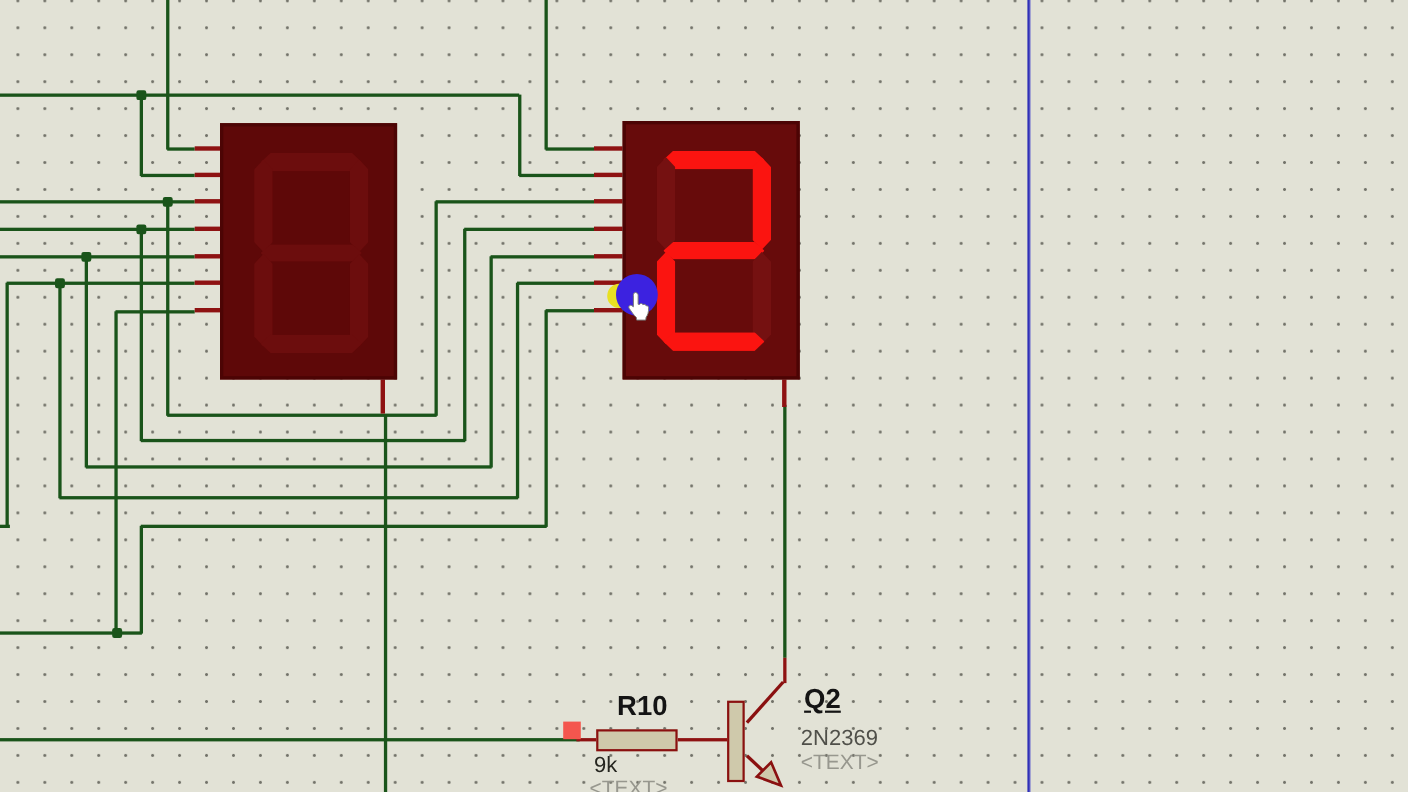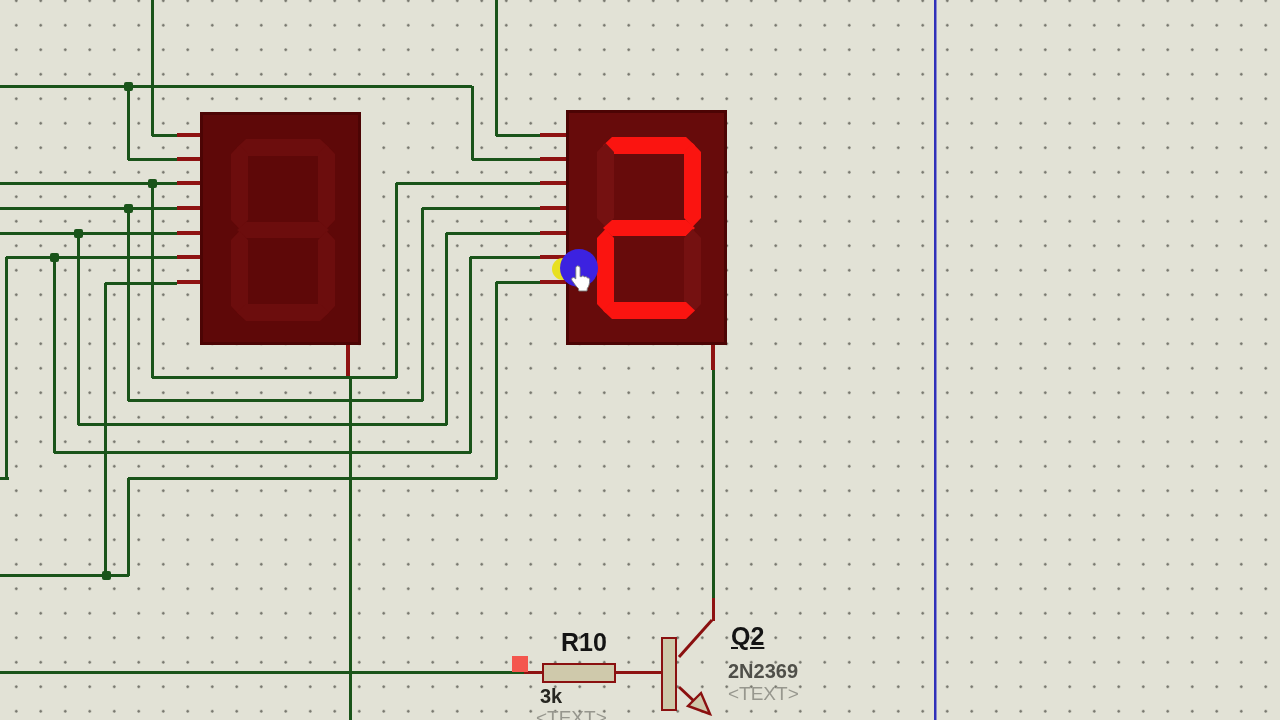--- a/index.html
+++ b/index.html
@@ -21,7 +21,7 @@
   .comp-body{position:absolute;box-sizing:border-box;}
   .lbl{position:absolute;white-space:nowrap;line-height:1;}
   .lbl.ref{font-size:25px;font-weight:bold;color:#141414;}
-  .lbl.val{font-size:20px;color:#26262*0;color:#262620;font-weight:bold;}
+  .lbl.val{font-size:20px;color:#26262*0;color:#262620;}
   .lbl.ph{font-size:19px;color:#97978e;}
   #sheet-border{position:absolute;top:0;height:720px;}
   #svg-overlay{position:absolute;left:0;top:0;pointer-events:none;}

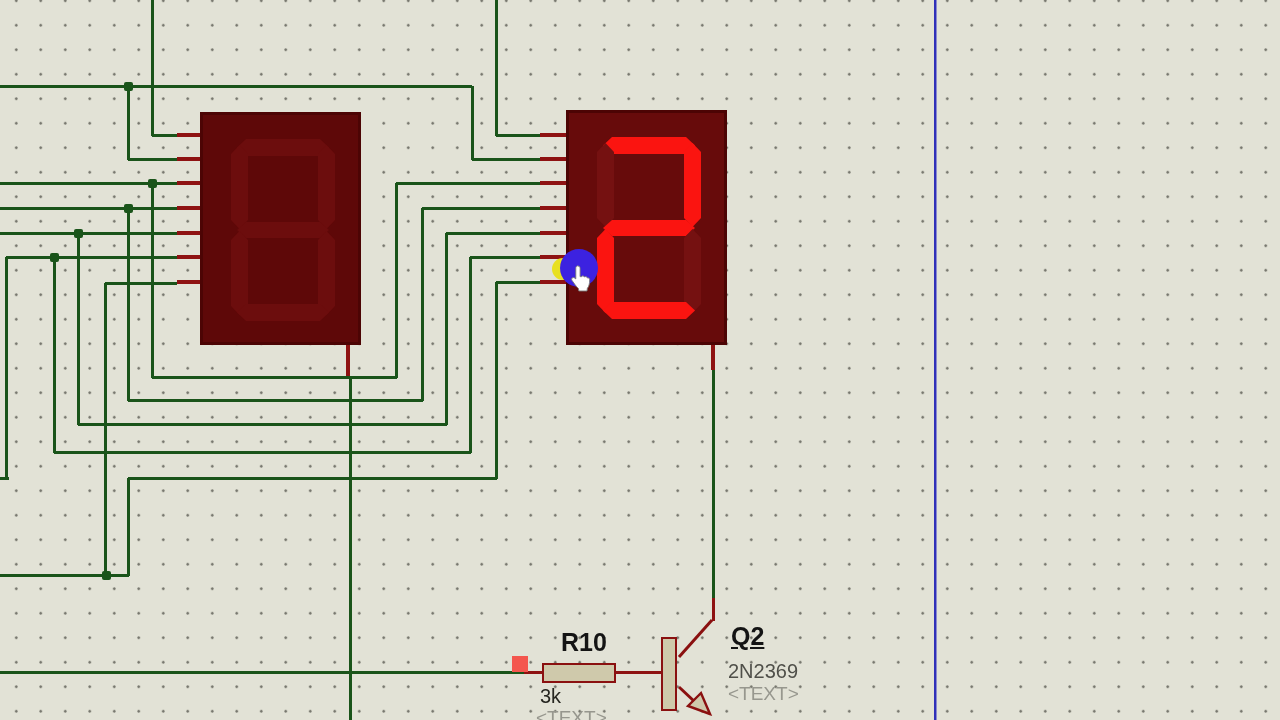--- a/index.html
+++ b/index.html
@@ -130,7 +130,7 @@
     </div>
 
   <div class="lbl ref" style="left: 561px; top: 630px;">R10</div>
-  <div class="lbl val" style="left: 540px; top: 686px;">3k</div>
+  <div class="lbl val" style="left: 540px; top: 686px;">9k</div>
   <div class="lbl ph" style="left: 536px; top: 708px;">&lt;TEXT&gt;</div>
 
   <div class="lbl ref" style="left: 731px; top: 624px; text-decoration: underline;">Q2</div>

